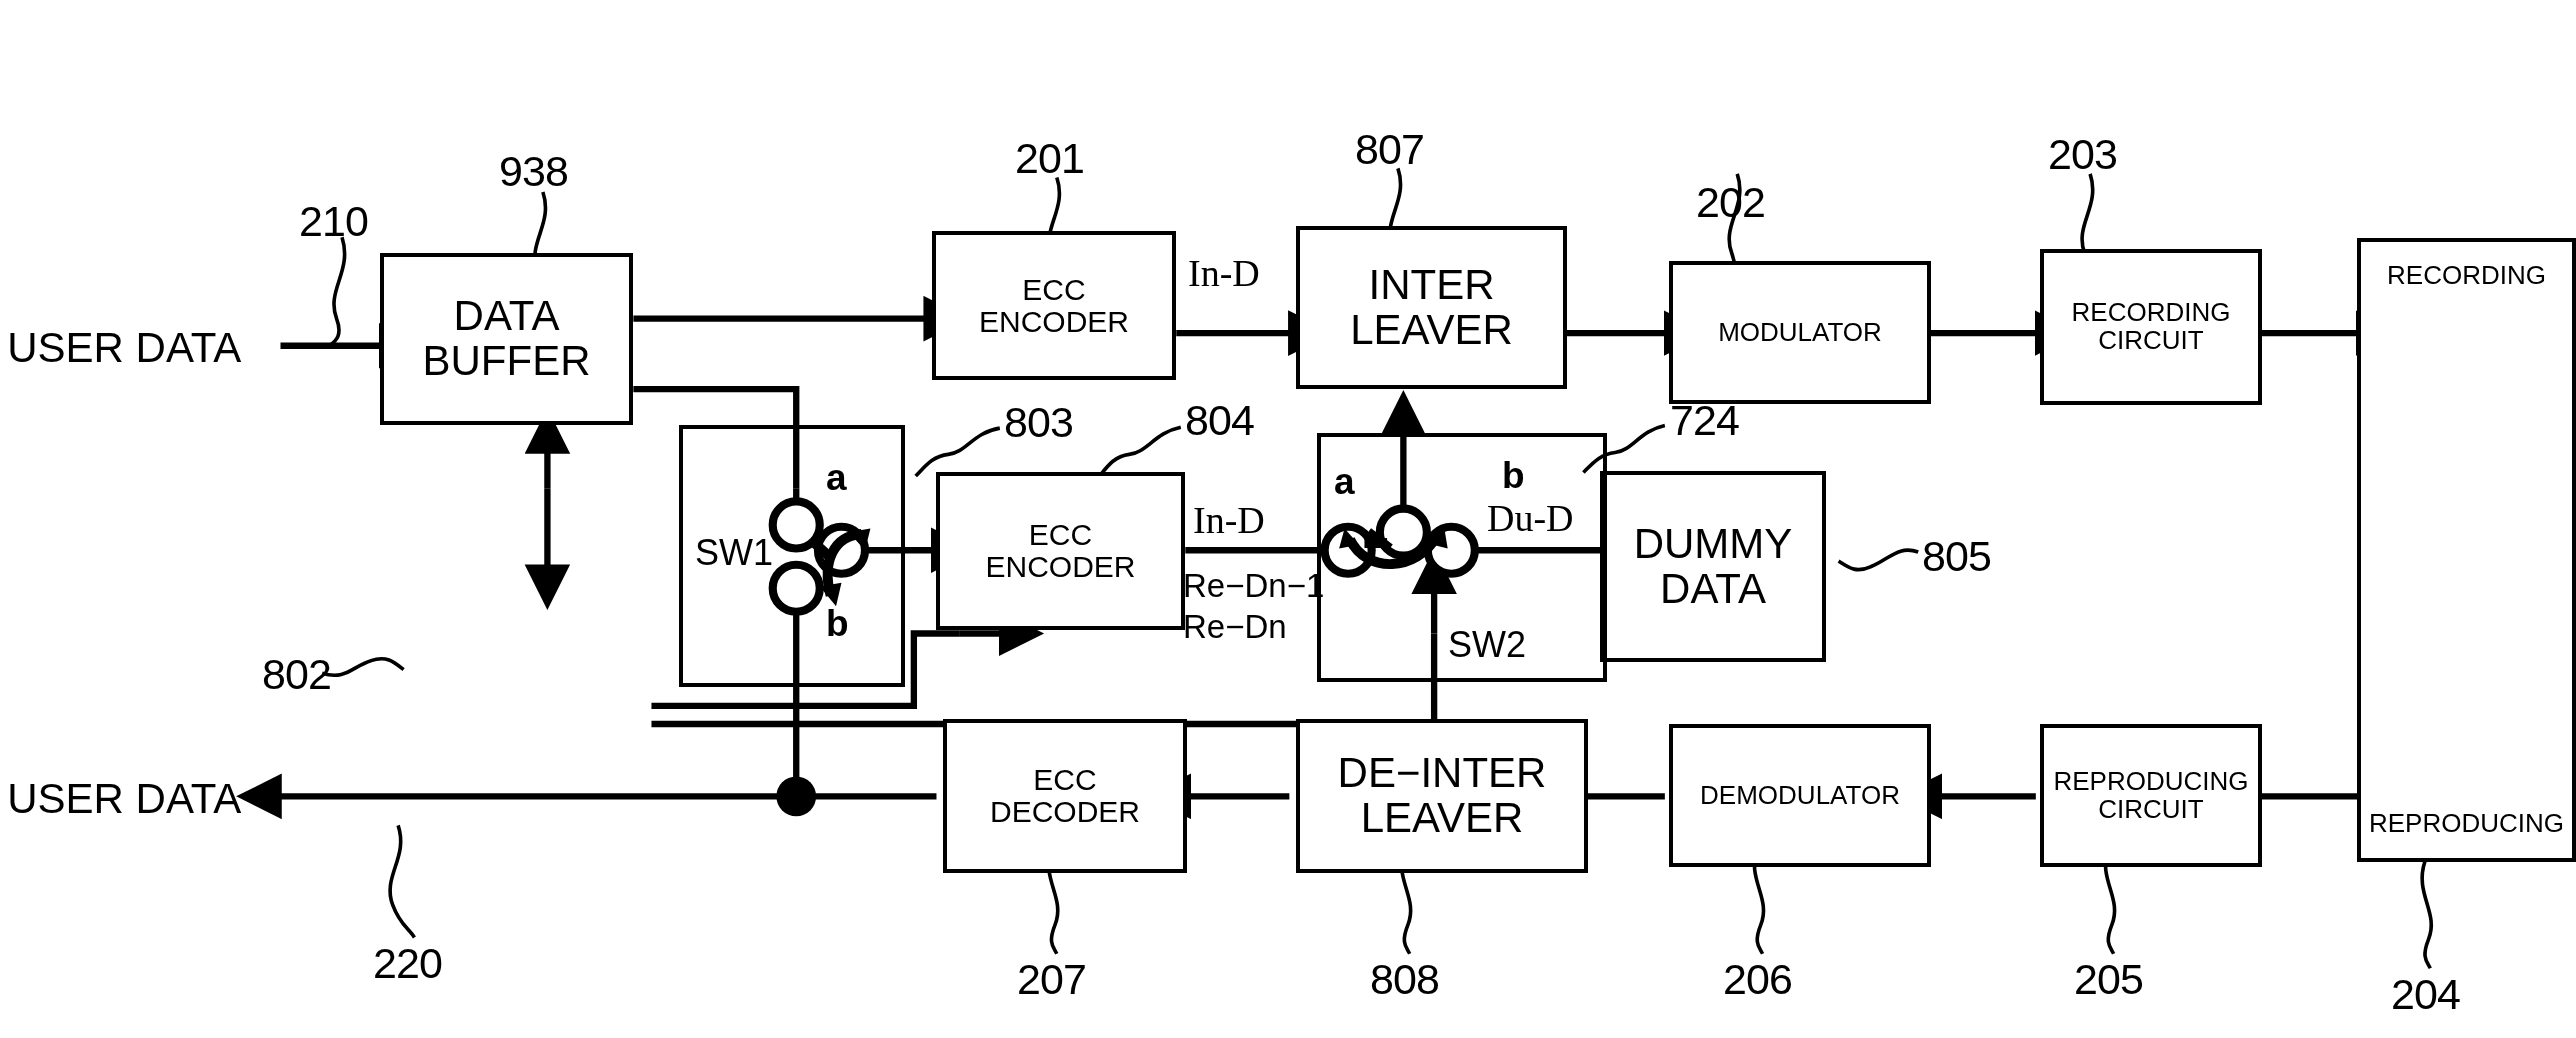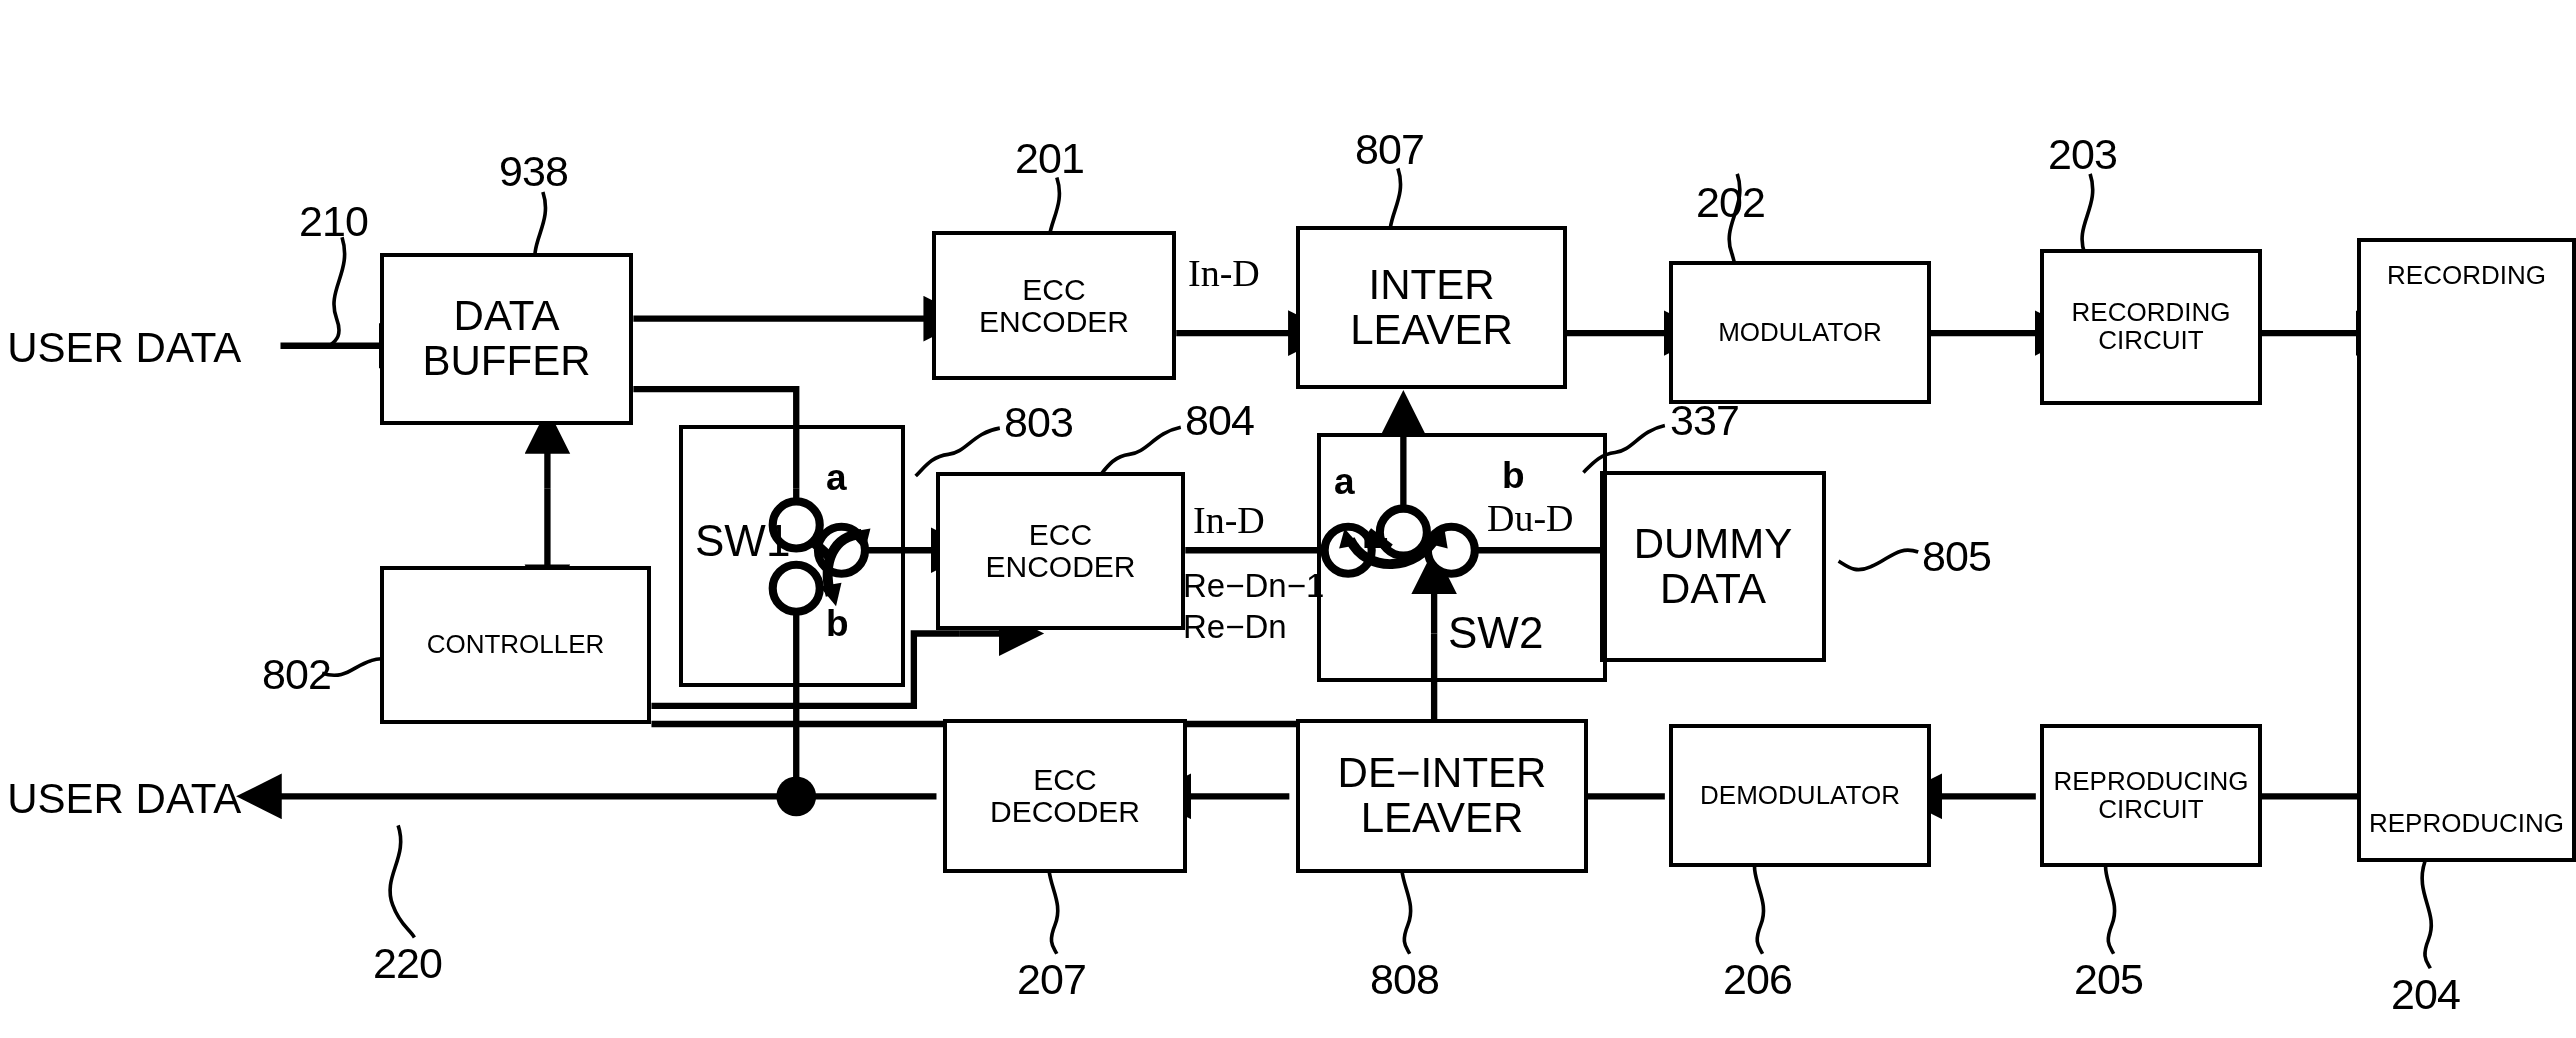--- a/index.html
+++ b/index.html
@@ -265,7 +265,7 @@
   <div class="ref" style="left:2048px;top:130px;">203</div>
   <div class="ref" style="left:1004px;top:398px;">803</div>
   <div class="ref" style="left:1185px;top:396px;">804</div>
-  <div class="ref" style="left:1670px;top:396px;">337</div>
+  <div class="ref" style="left:1670px;top:396px;">724</div>
   <div class="ref" style="left:1922px;top:532px;">805</div>
   <div class="ref" style="left:262px;top:650px;">802</div>
   <div class="ref" style="left:373px;top:939px;">220</div>

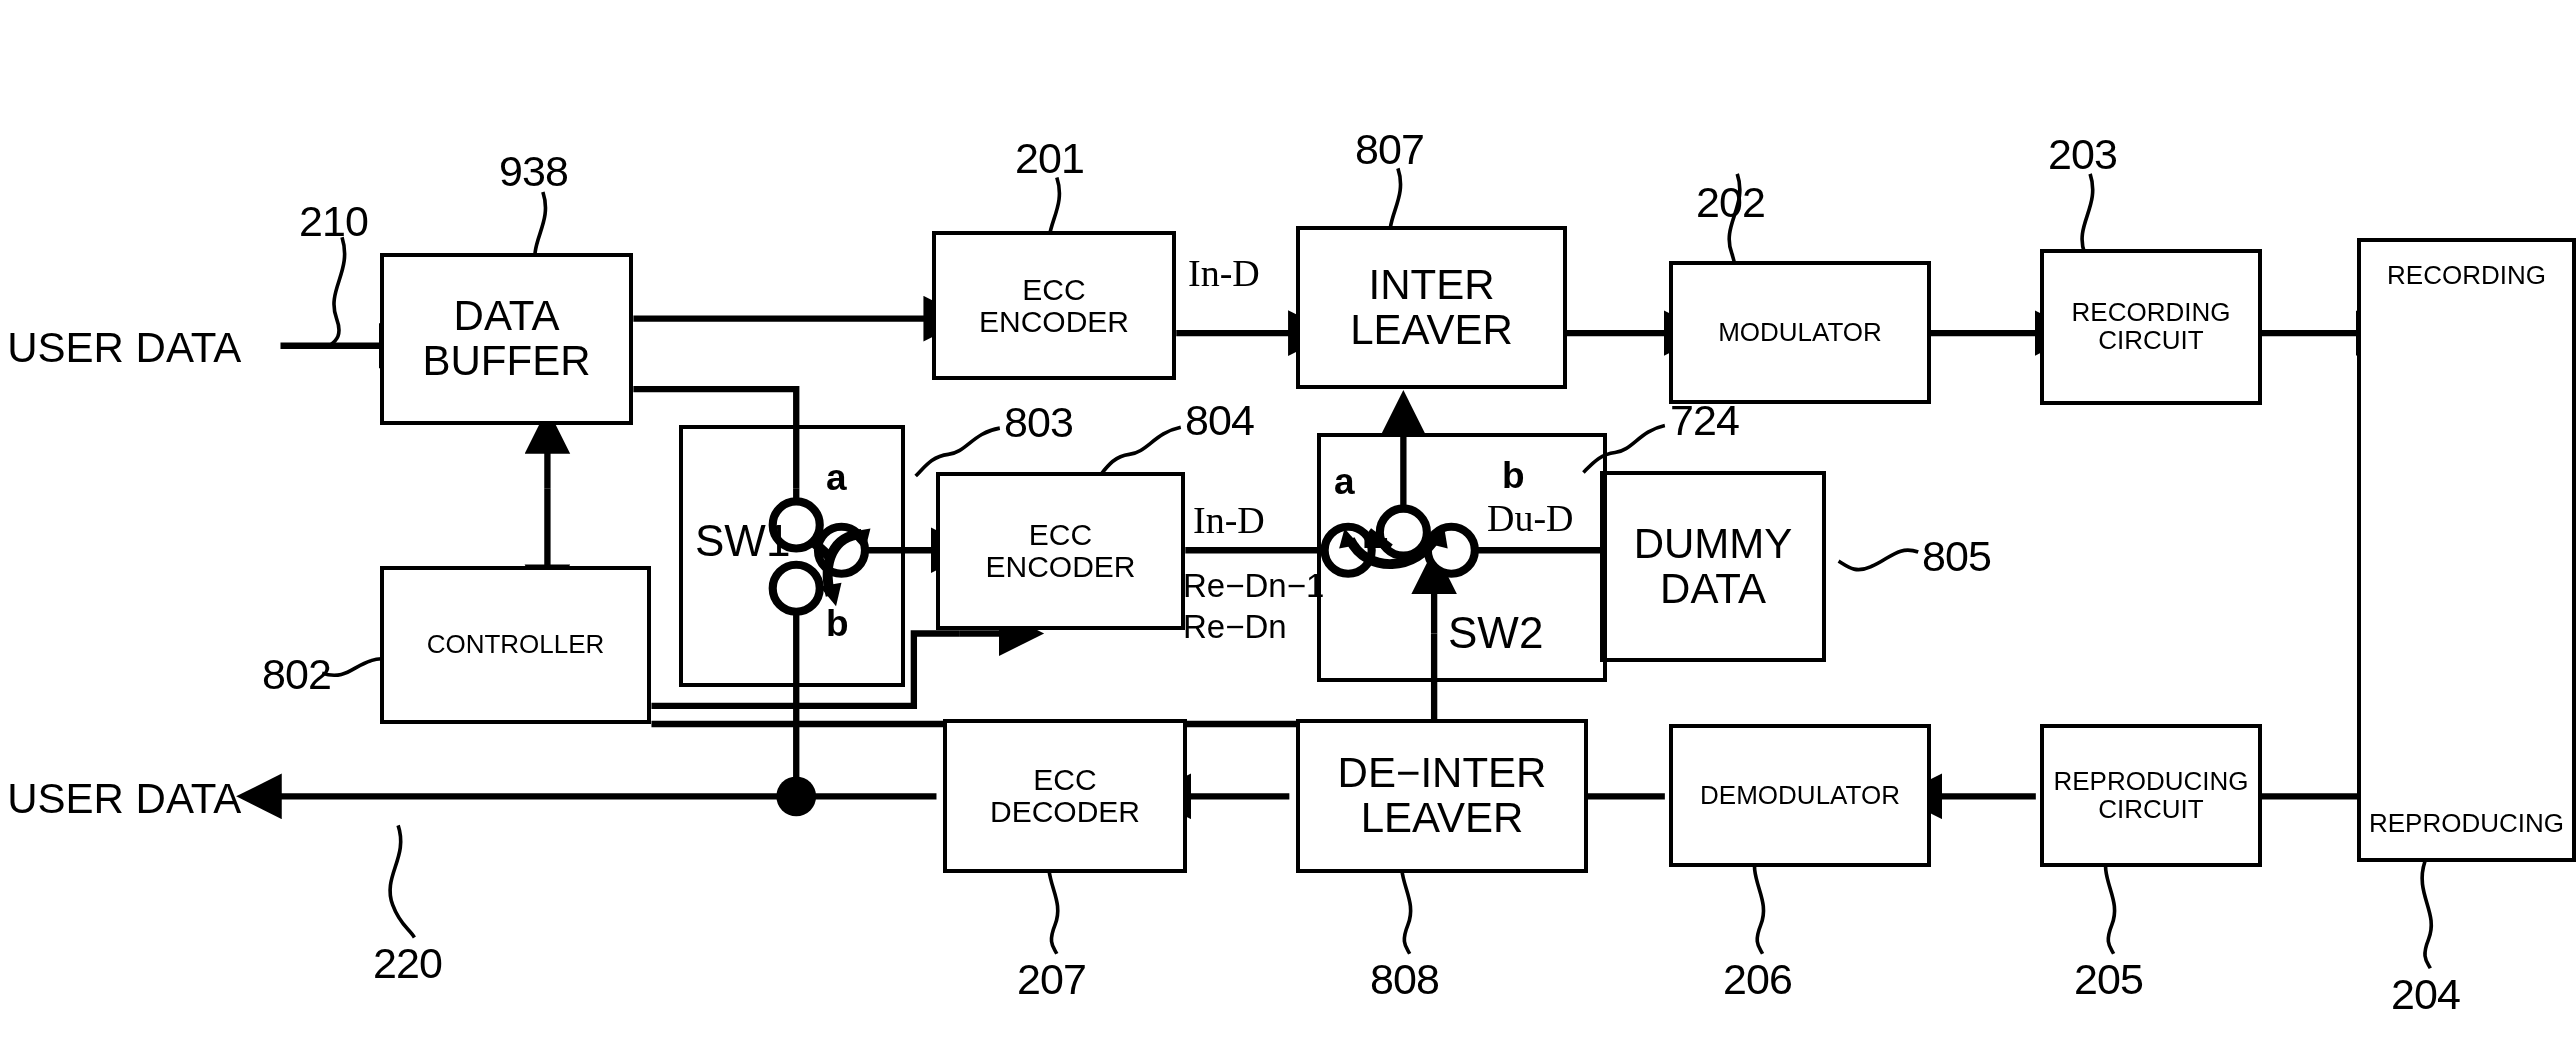--- a/index.html
+++ b/index.html
@@ -53,8 +53,9 @@
   .swname{
     position:absolute;
     font-family:"Liberation Sans", sans-serif;
-    font-size:44px;
-    white-space:nowrap;
+    font-size:36px;
+    white-space:nowrap;
+    margin-top:16px;
   }
   .term{
     position:absolute;

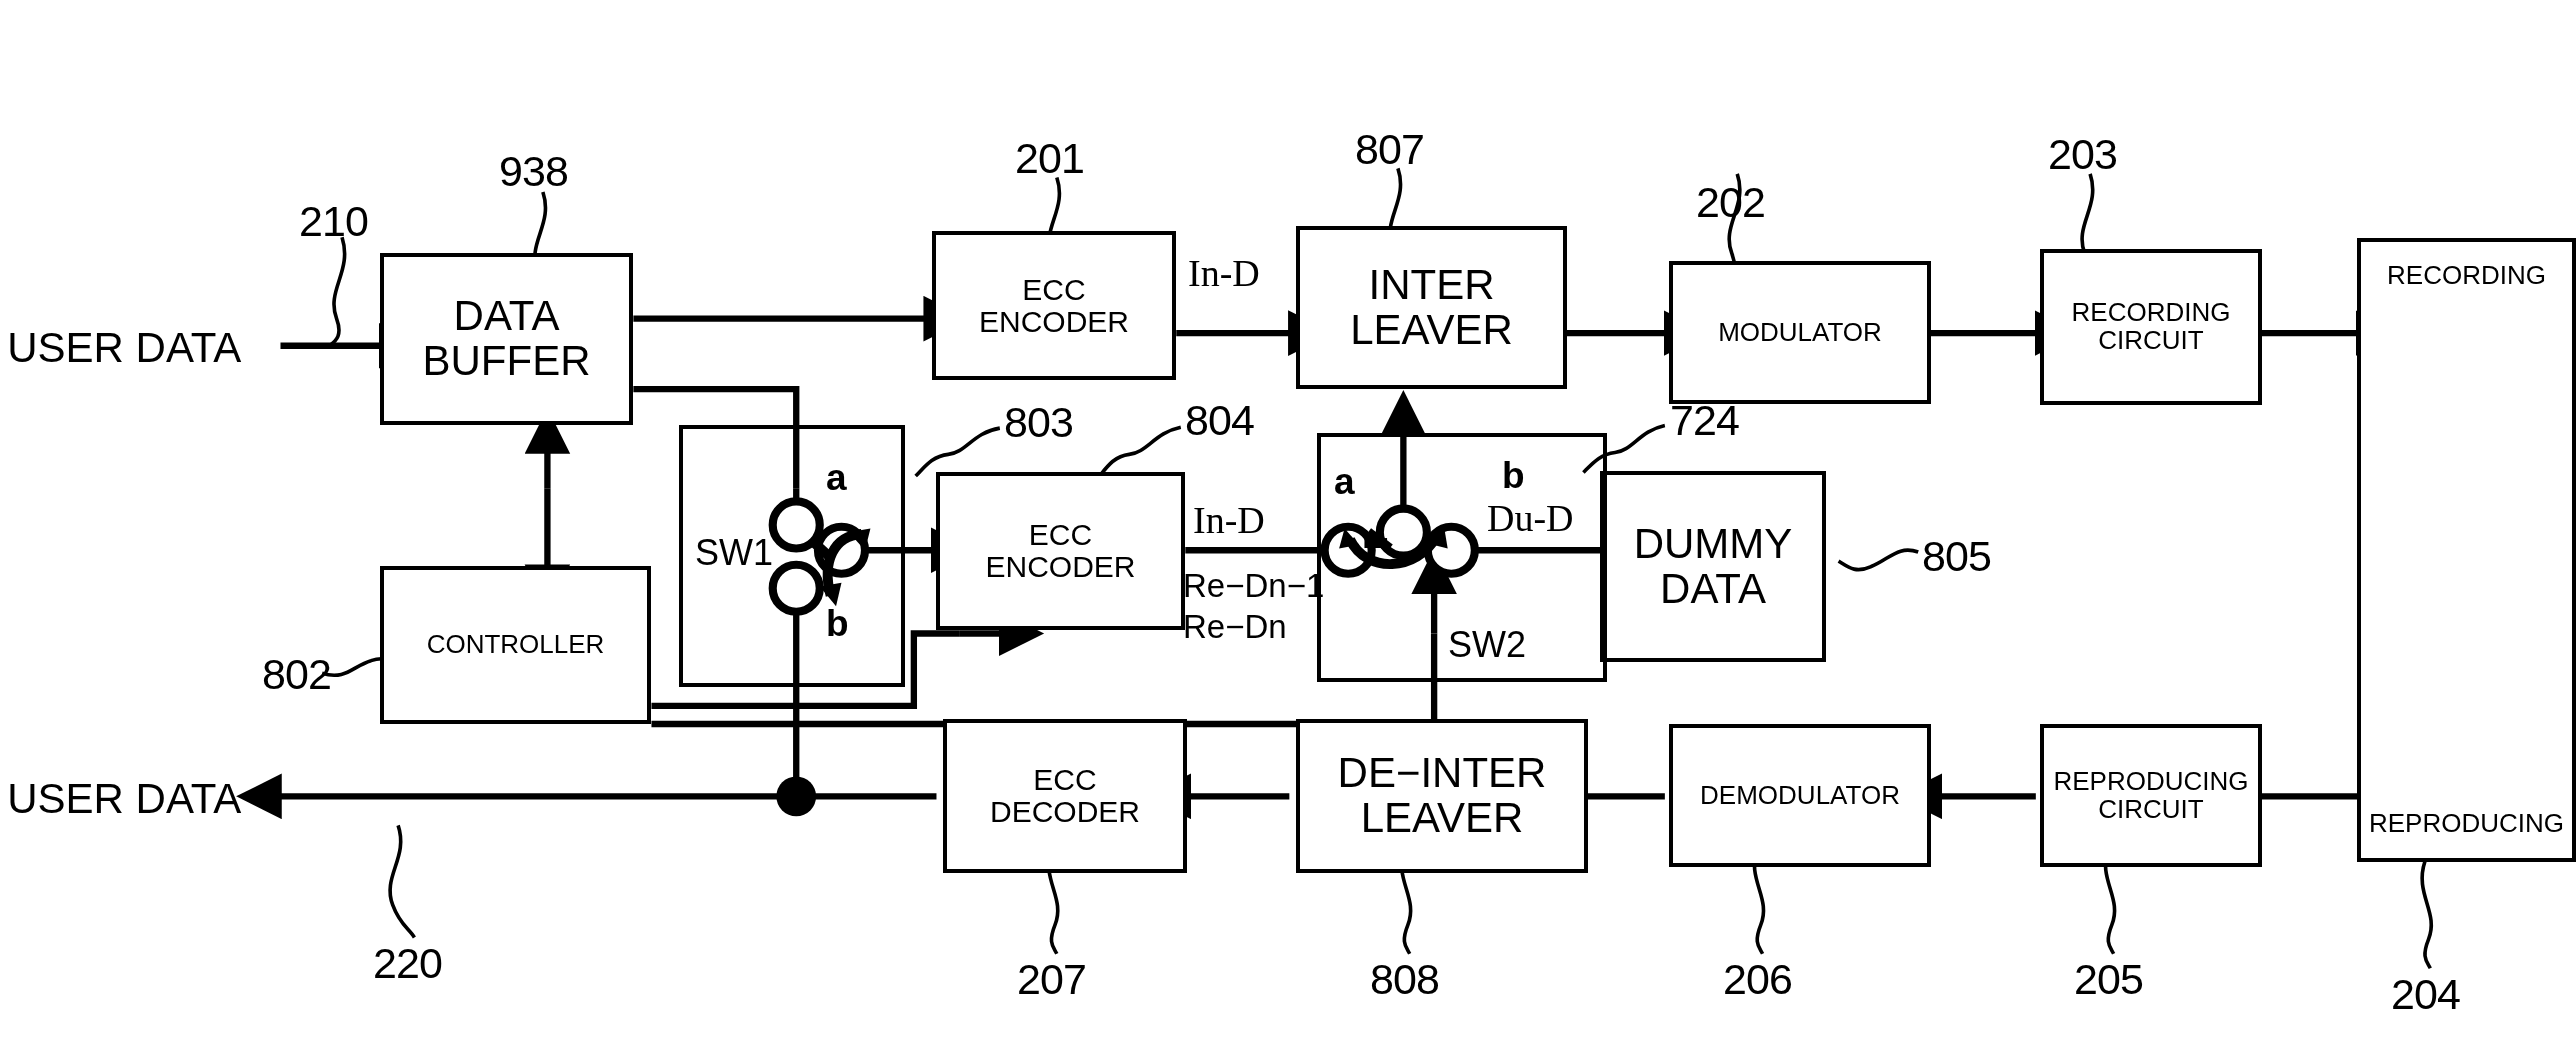--- a/index.html
+++ b/index.html
@@ -179,9 +179,6 @@
     <span class="t-big">BUFFER</span>
   </div>
 
-  <div class="box" style="left:380px;top:566px;width:271px;height:158px;">
-    <span class="t-sm">CONTROLLER</span>
-  </div>
 
   <div class="box" style="left:932px;top:231px;width:244px;height:149px;">
     <span class="t-mid">ECC</span>

